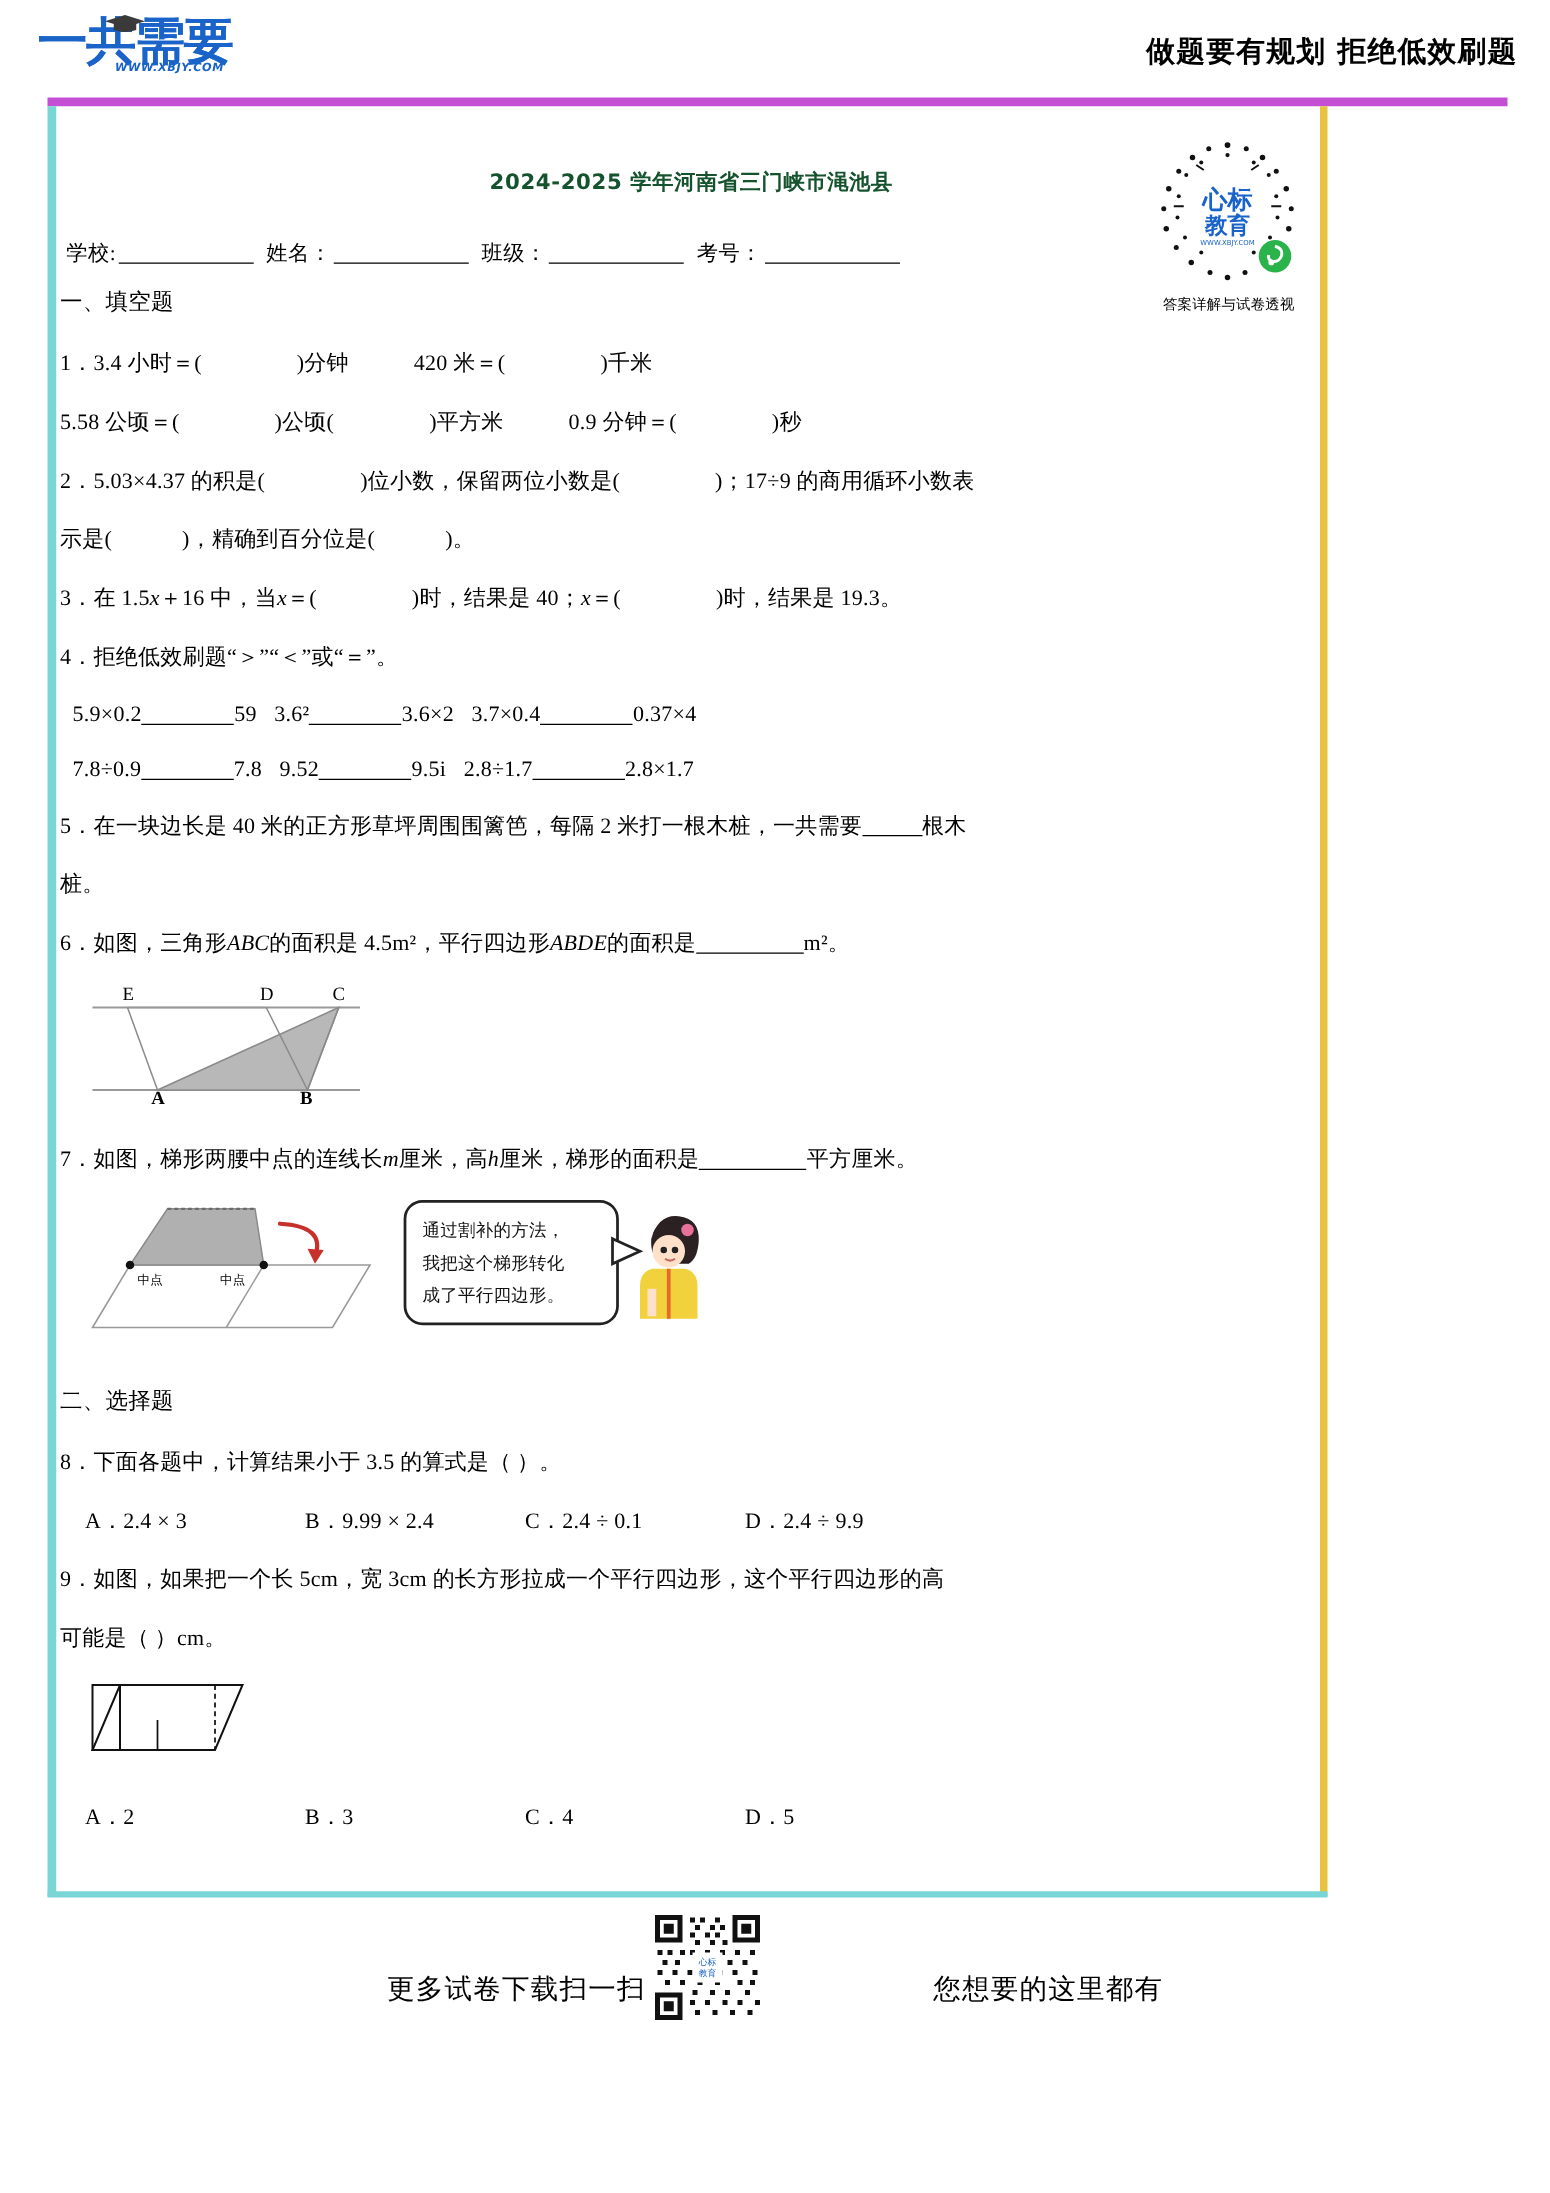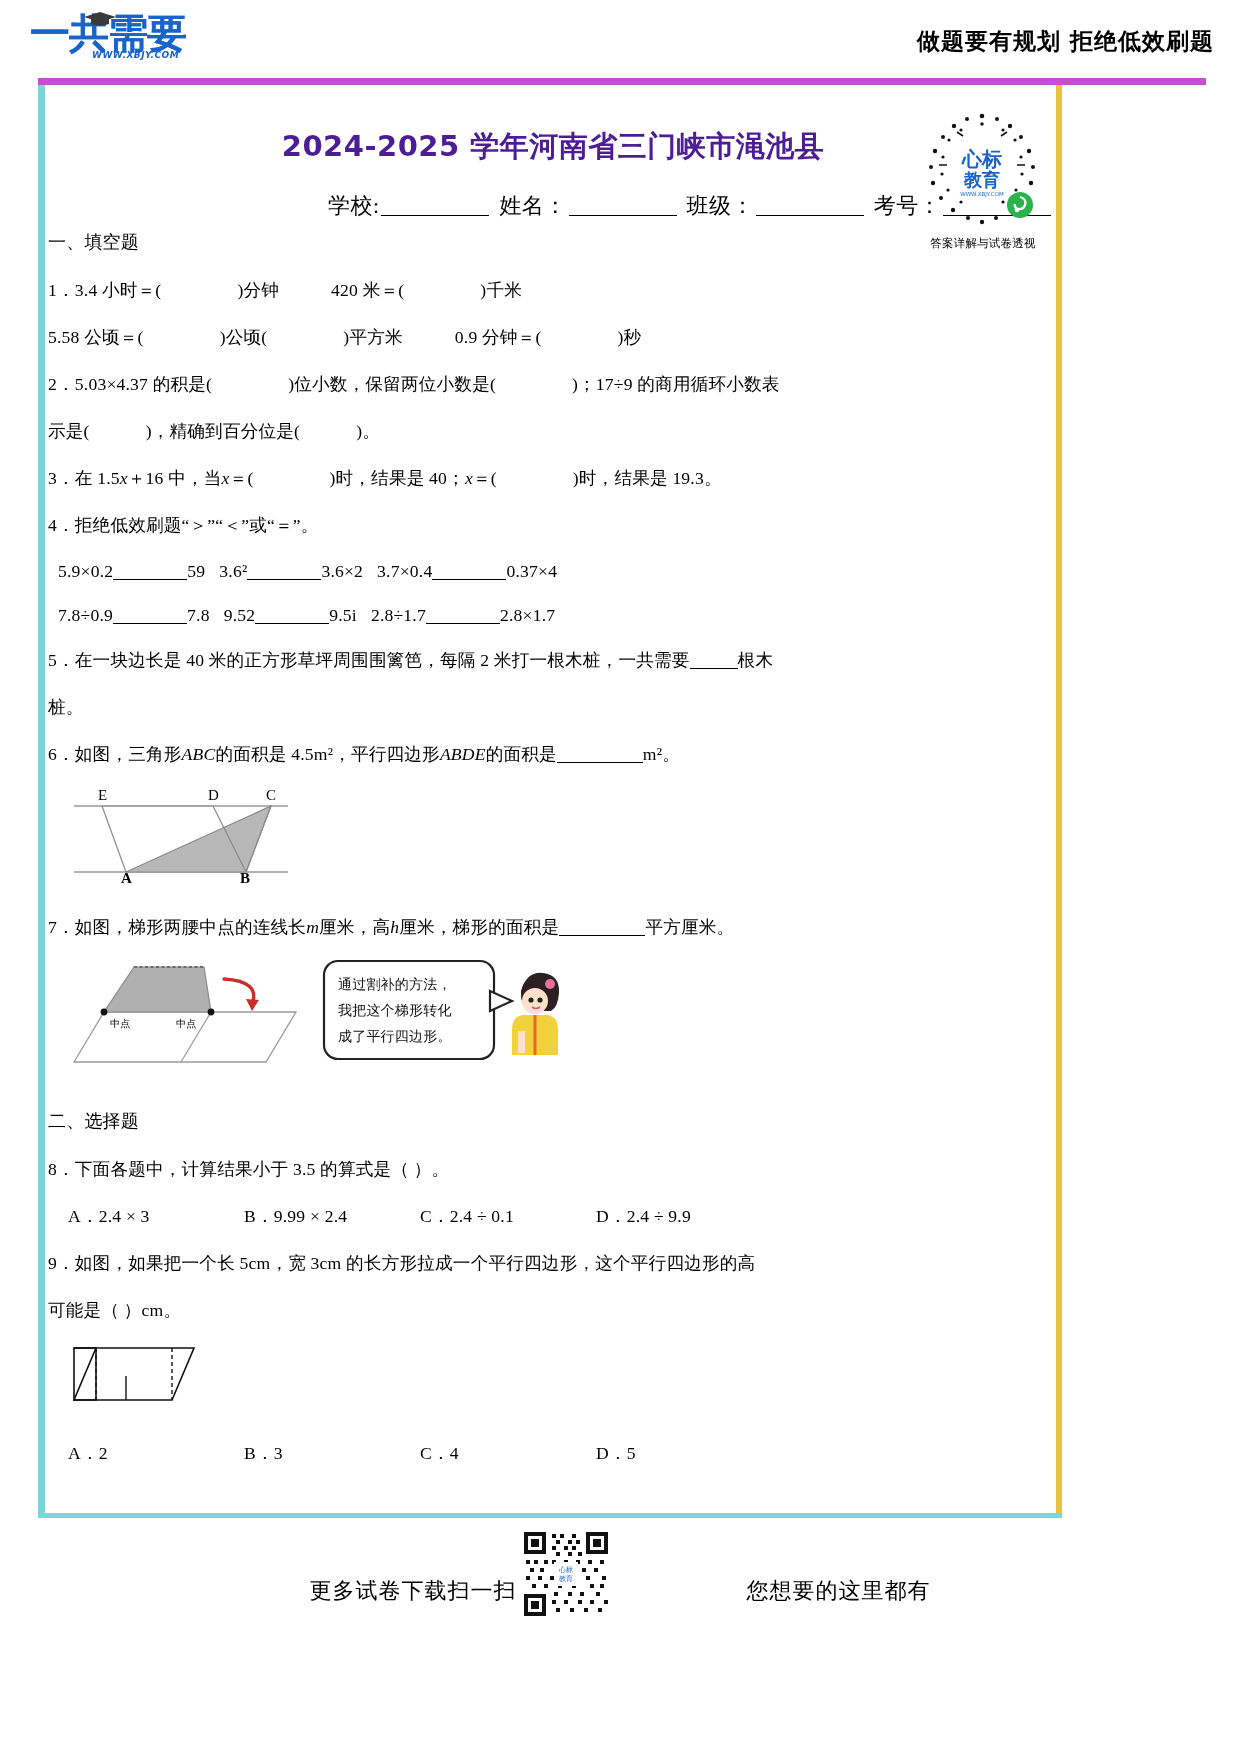--- a/index.html
+++ b/index.html
@@ -80,11 +80,11 @@
     text-align: center;
     font-family: "DejaVu Sans", sans-serif;
     font-weight: bold;
-    font-size: 29px;
+    font-size: 17px;
     line-height: 57px;
     letter-spacing: .5px;
     padding-top: 26px;
-    color: #4c1d95;
+    color: #14532d;
   }
   .exam-title .line2 { display: block; }
 

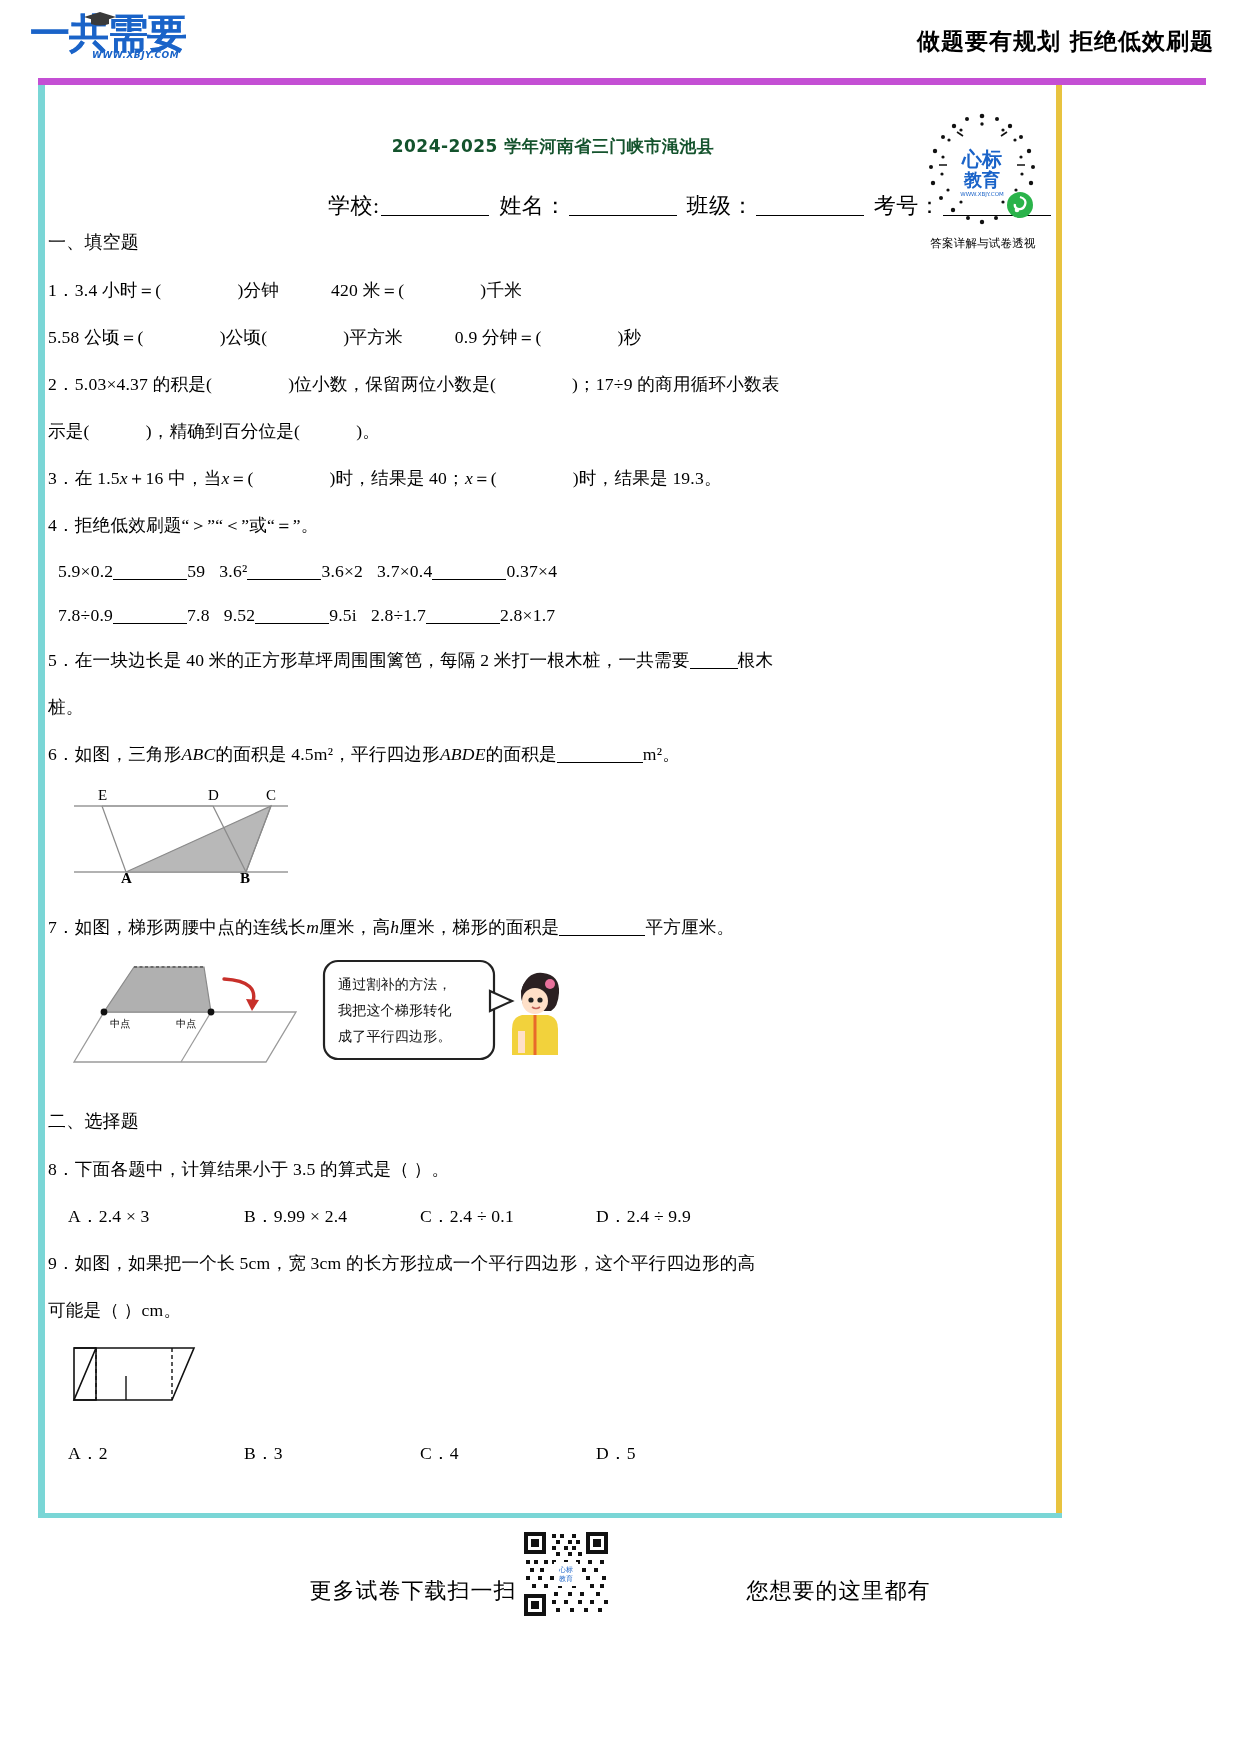--- a/index.html
+++ b/index.html
@@ -90,8 +90,8 @@
 
   .info-line {
     margin-top: 16px;
-    text-align: right;
-    font-size: 22px;
+    text-align: left;
+    font-size: 17px;
     letter-spacing: .4px;
   }
   .info-line .fld { display: inline-block; }

